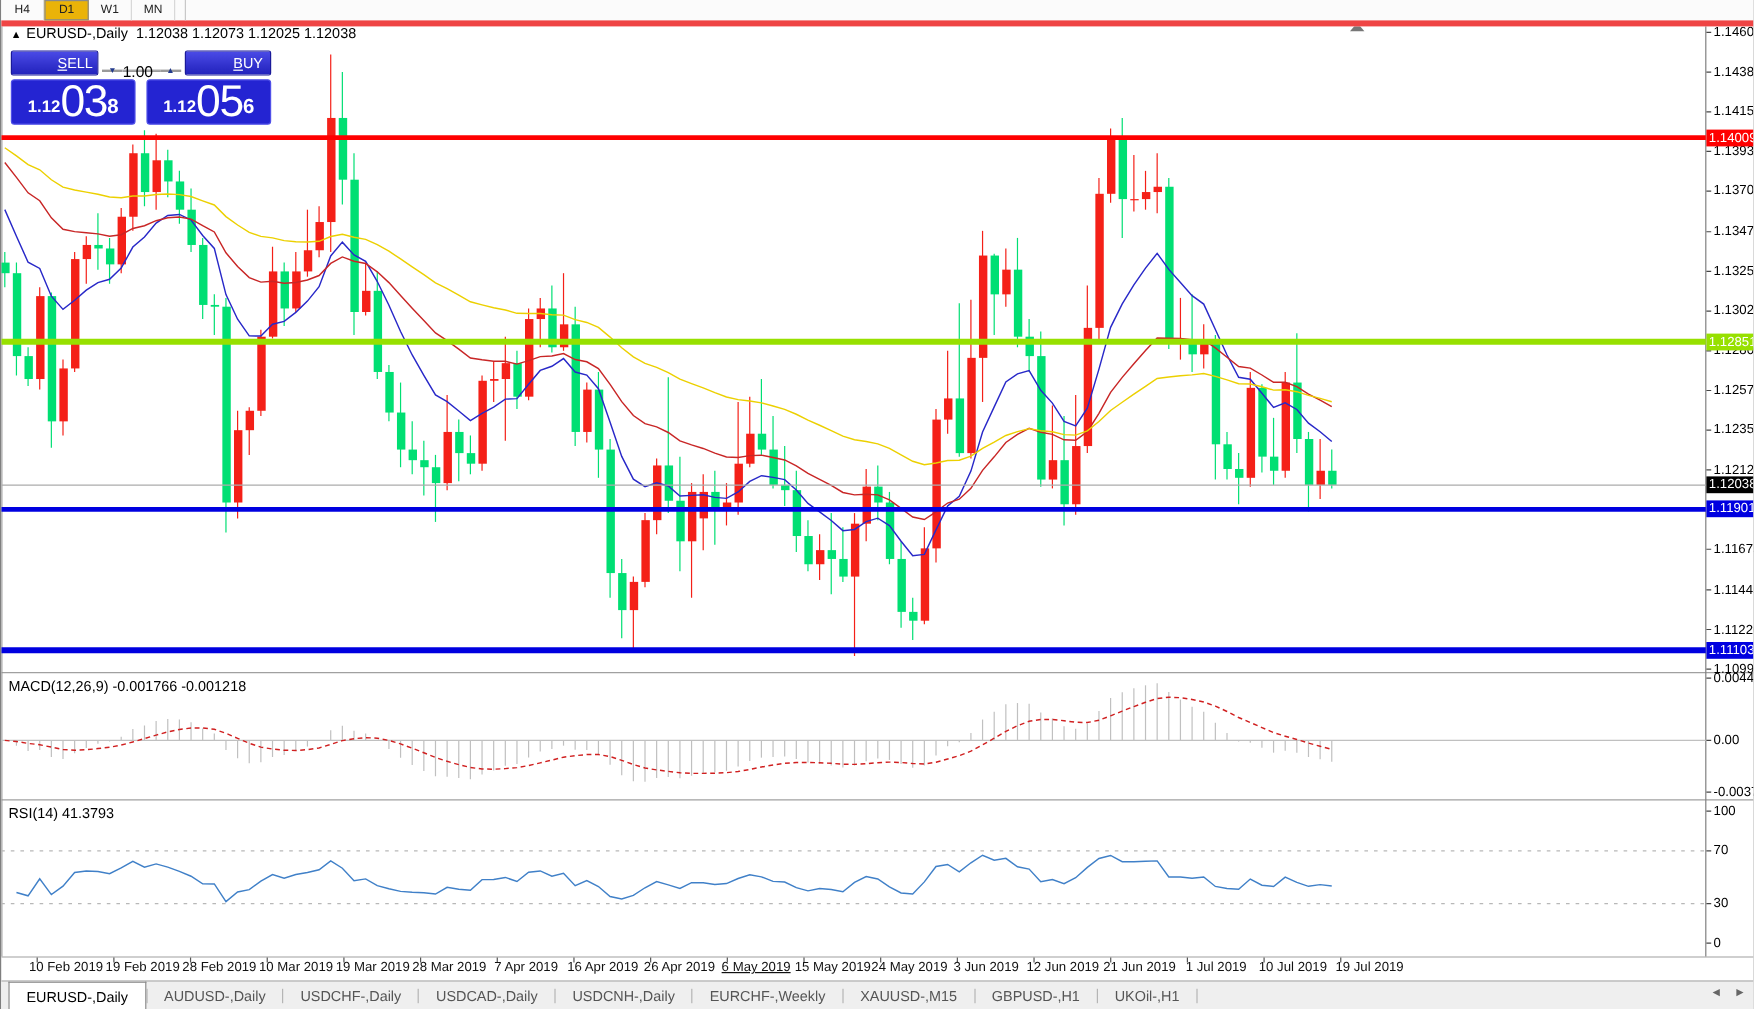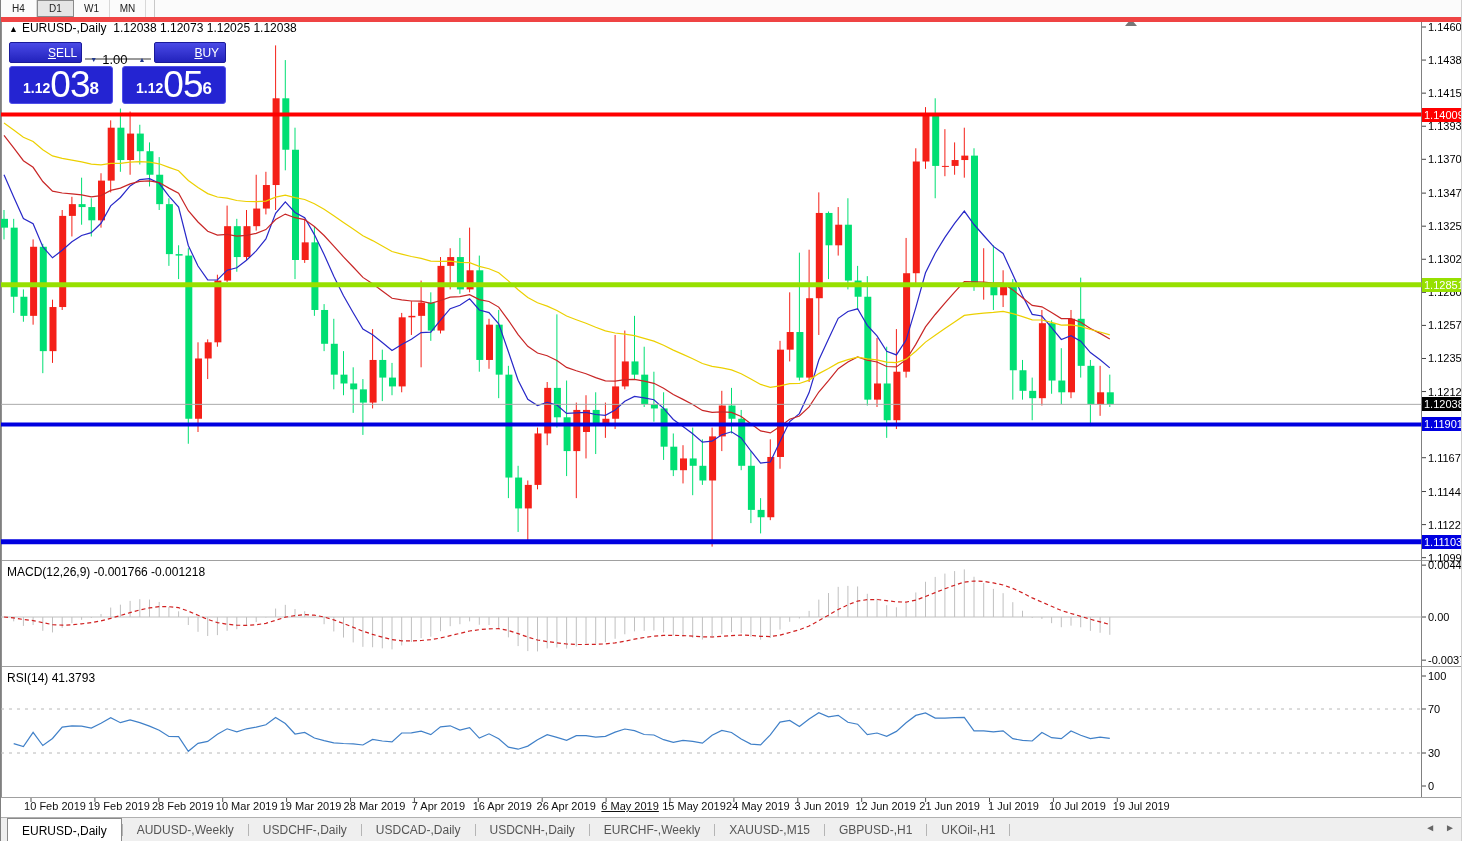--- a/index.html
+++ b/index.html
@@ -11,7 +11,7 @@
            border-bottom:5px solid #ef4444;display:flex;align-items:stretch;z-index:5;}
   .tf-btn{min-width:27px;padding:0 4px;font-size:10px;color:#222;display:flex;align-items:center;
           justify-content:center;border-right:1px solid #d8d8d8;cursor:default;}
-  .tf-btn.active{background:#e5e5e5;border:1px solid #8a8a8a;border-right:1px solid #8a8a8a;}
+  .tf-btn.active{background:#eab308;border:1px solid #8a8a8a;border-right:1px solid #8a8a8a;}
   .toolbar .tail-sep{width:1px;background:#c8c8c8;margin-left:8px;}
   
   .chart-header{position:absolute;left:8px;top:21px;font-size:12px;color:#000;z-index:4;white-space:nowrap;}

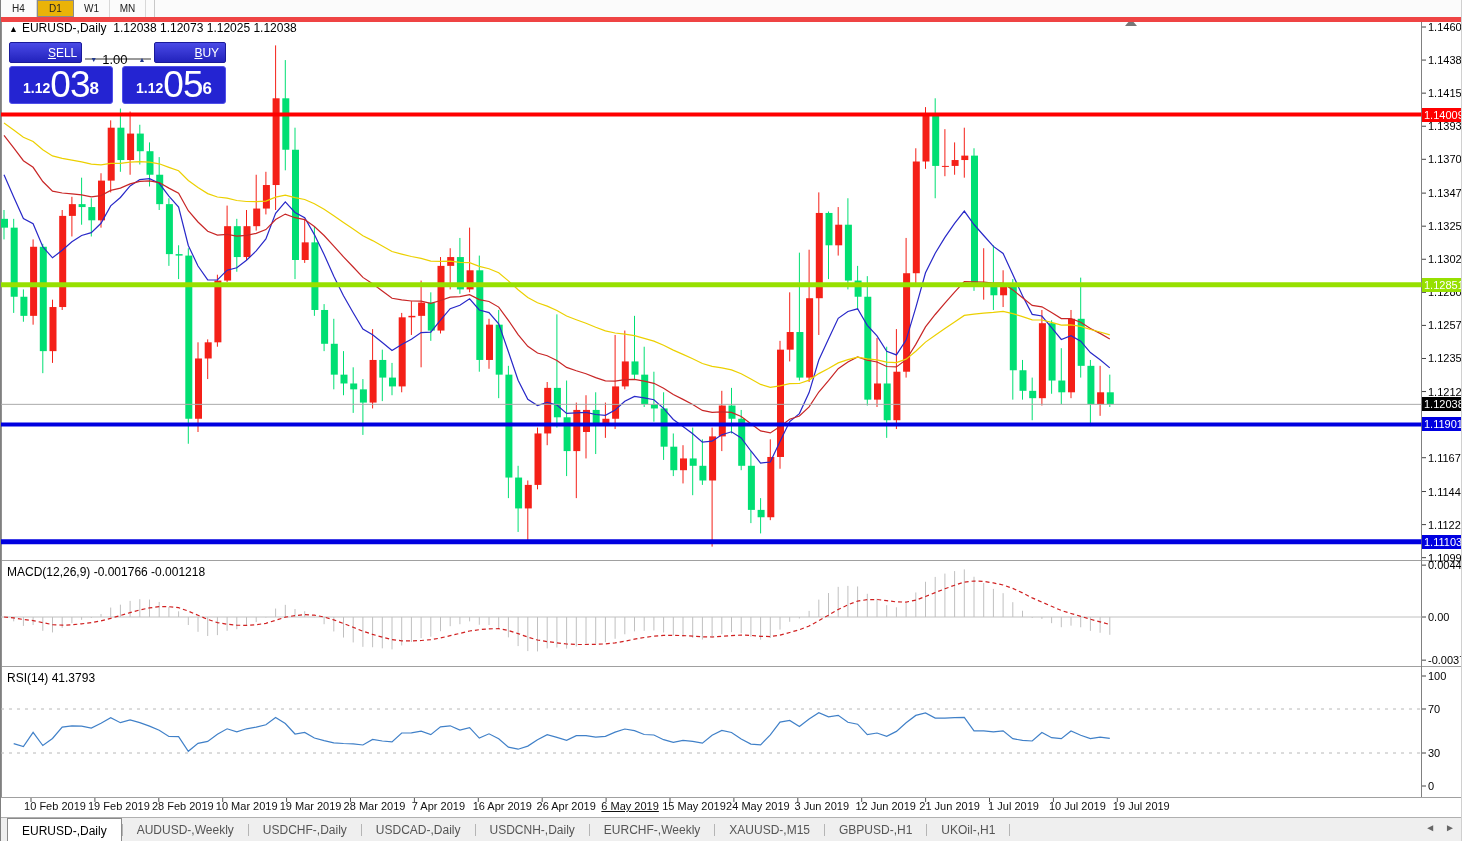--- a/index.html
+++ b/index.html
@@ -566,7 +566,7 @@
 <div class="tabbar" id="tabbar">
     <div class="tab active">EURUSD-,Daily</div>
     <div class="tab-sep"></div>
-    <div class="tab">AUDUSD-,Weekly</div>
+    <div class="tab">AUDUSD-,Daily</div>
     <div class="tab-sep"></div>
     <div class="tab">USDCHF-,Daily</div>
     <div class="tab-sep"></div>

